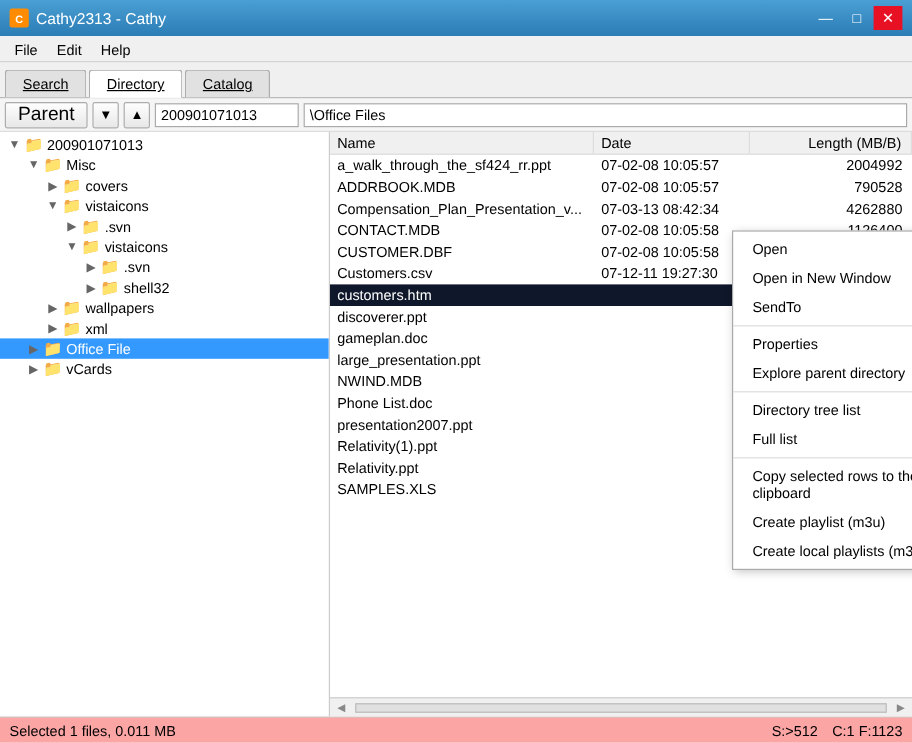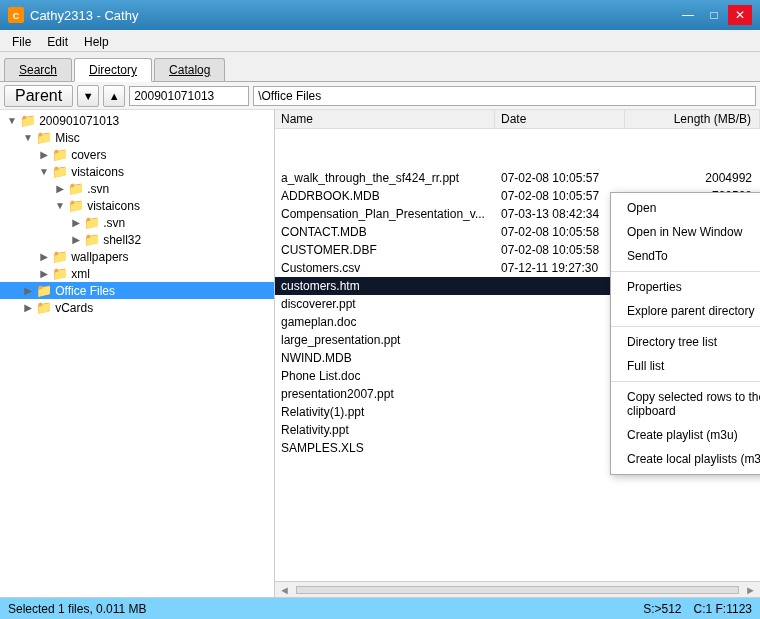--- a/index.html
+++ b/index.html
@@ -146,7 +146,6 @@
       display: flex;
       flex-direction: column;
       position: relative;
-      gap: 40px;
     }
     .file-header {
       display: flex;

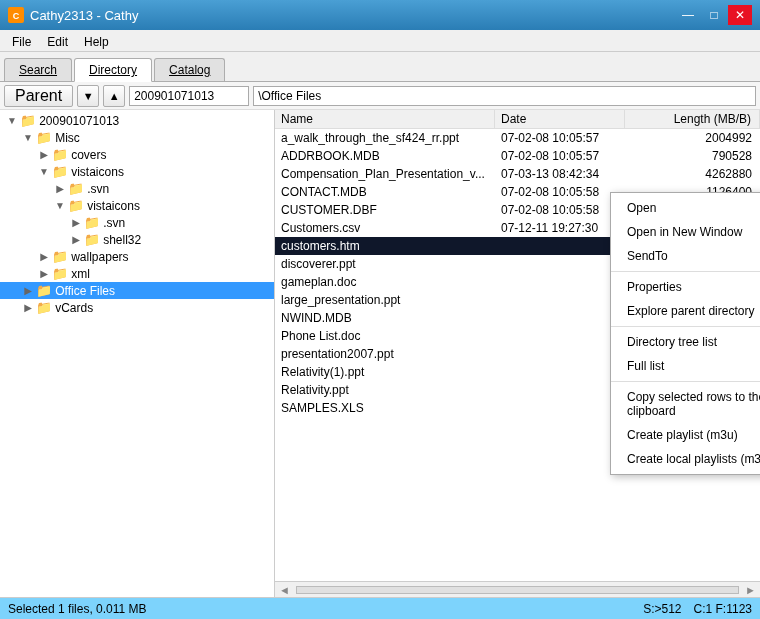--- a/index.html
+++ b/index.html
@@ -343,7 +343,7 @@
       <span class="indent" style="width:20px"></span>
       <span class="expand-icon">▶</span>
       <span class="folder-icon">📁</span>
-      <span>Office Files</span>
+      <span>Office File</span>
     </div>
 
     <div class="tree-item">

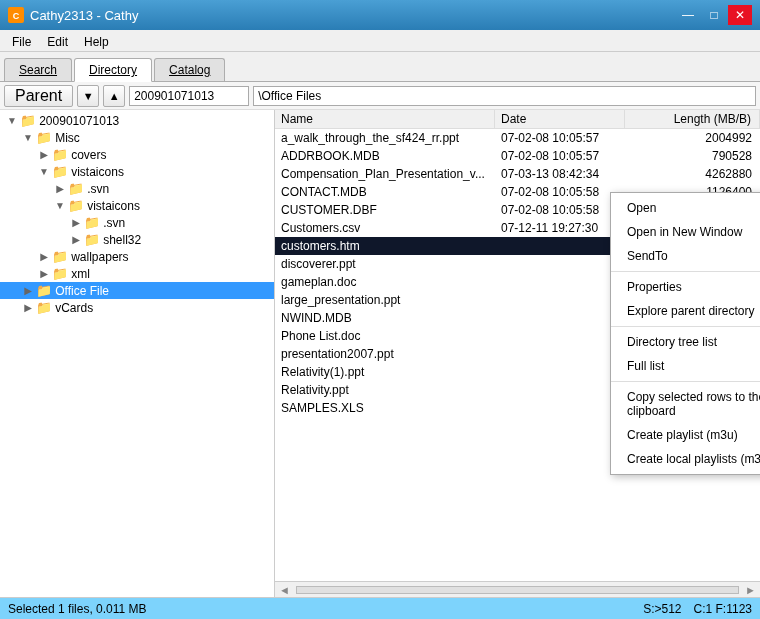--- a/index.html
+++ b/index.html
@@ -193,7 +193,7 @@
     
     .status-bar {
       height: 22px;
-      background: #7dd3fc;
+      background: #fca5a5;
       border-top: 1px solid #ccc;
       display: flex;
       align-items: center;

